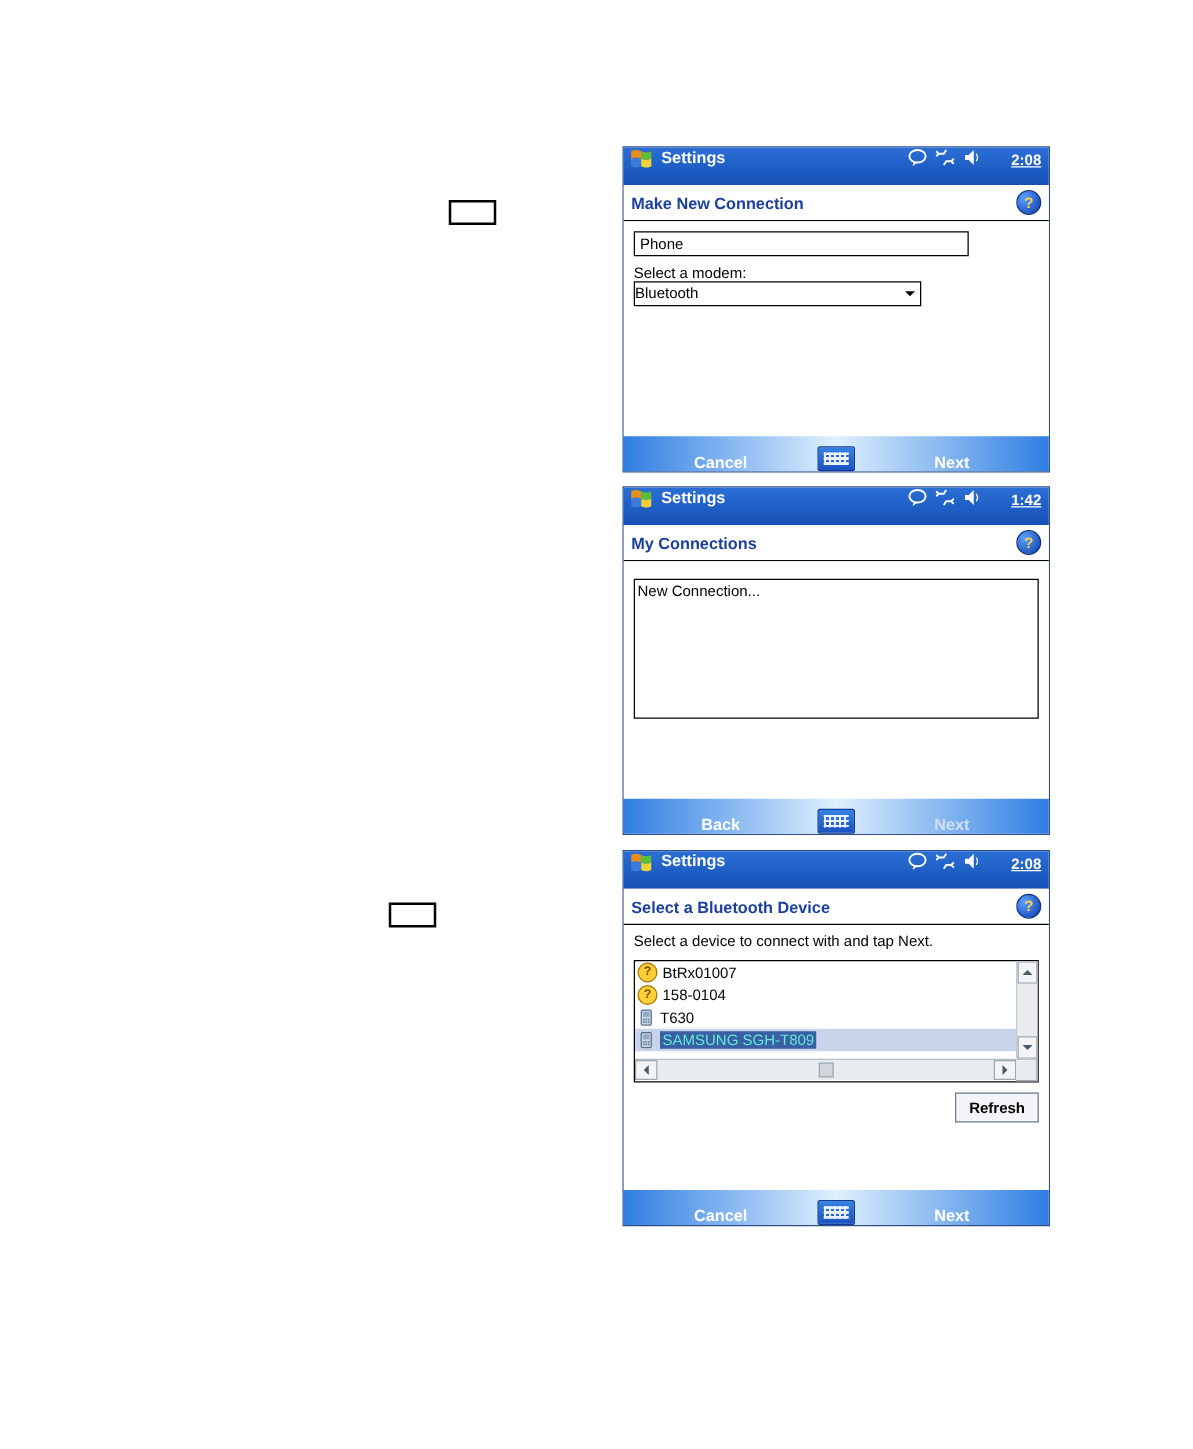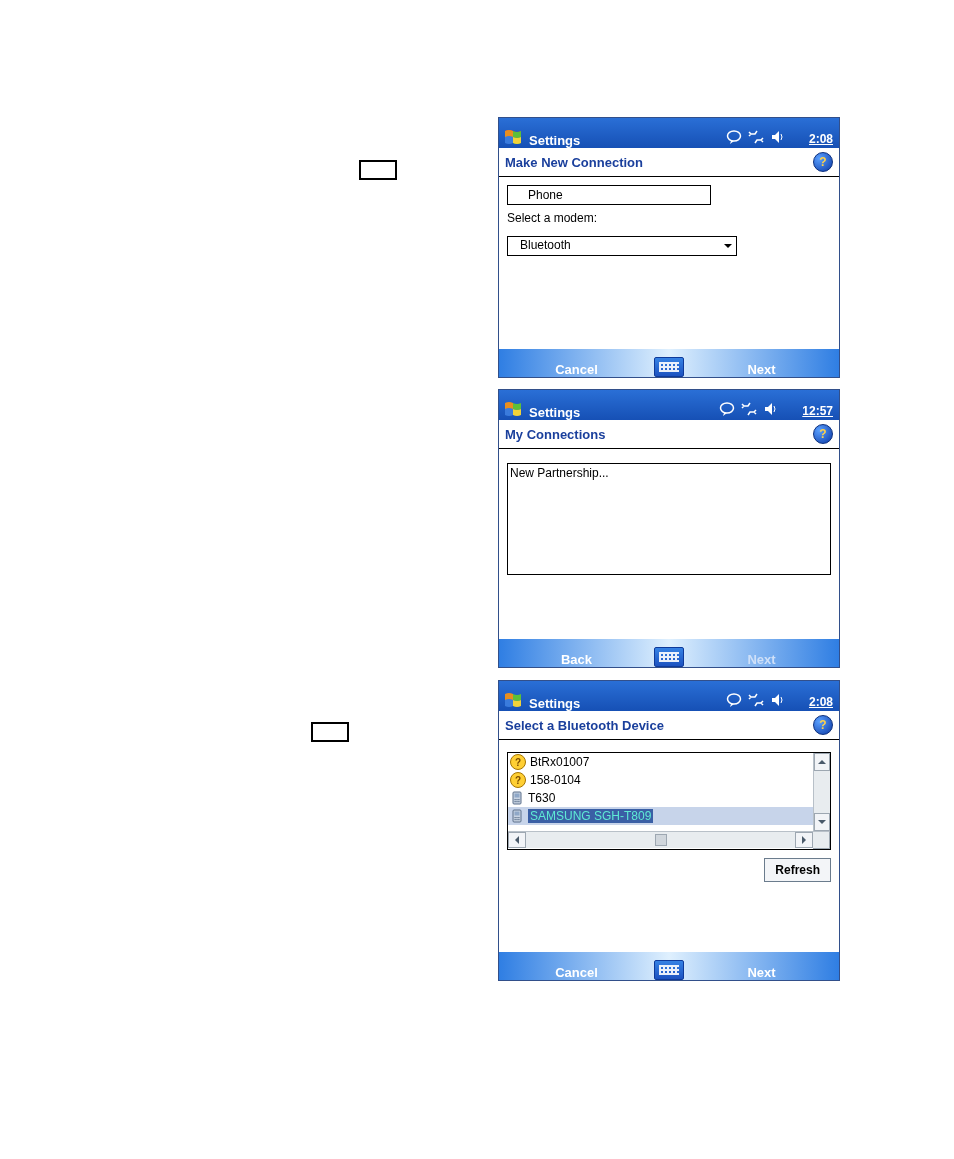--- a/index.html
+++ b/index.html
@@ -30,7 +30,7 @@
     height: 30px;
     background: linear-gradient(to bottom, #2a6fd6 0%, #1650b5 100%);
     display: flex;
-    align-items: flex-end;
+    align-items: flex-start;
     padding: 0 6px 0 4px;
     color: #fff;
     font-weight: bold;

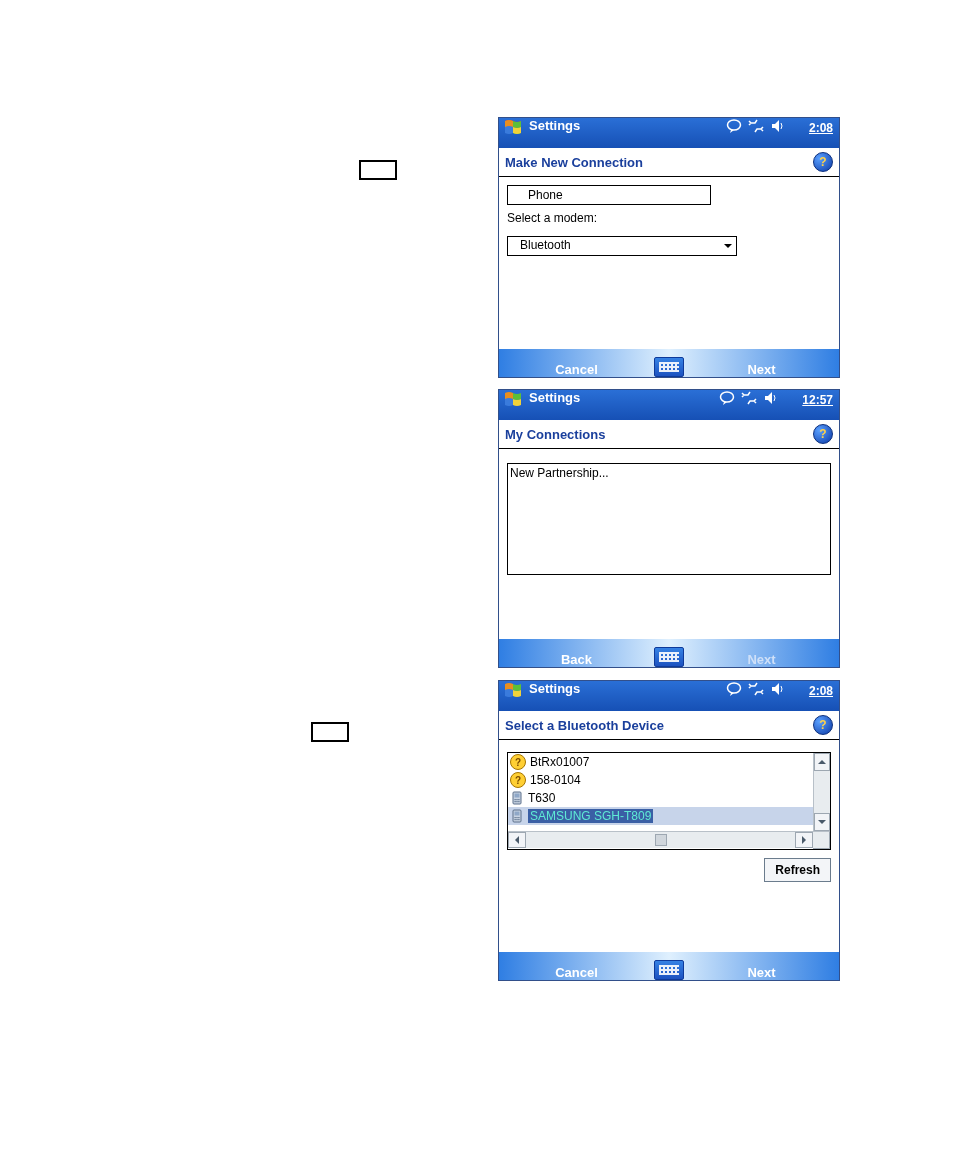--- a/index.html
+++ b/index.html
@@ -79,10 +79,10 @@
   .textbox {
     border: 1px solid #000;
     height: 20px;
-    padding: 1px 20px;
+    padding: 1px 4px;
     font-size: 12px;
     box-sizing: border-box;
-    width: 204px;
+    width: 268px;
     margin-top: 2px;
   }
   .combo {

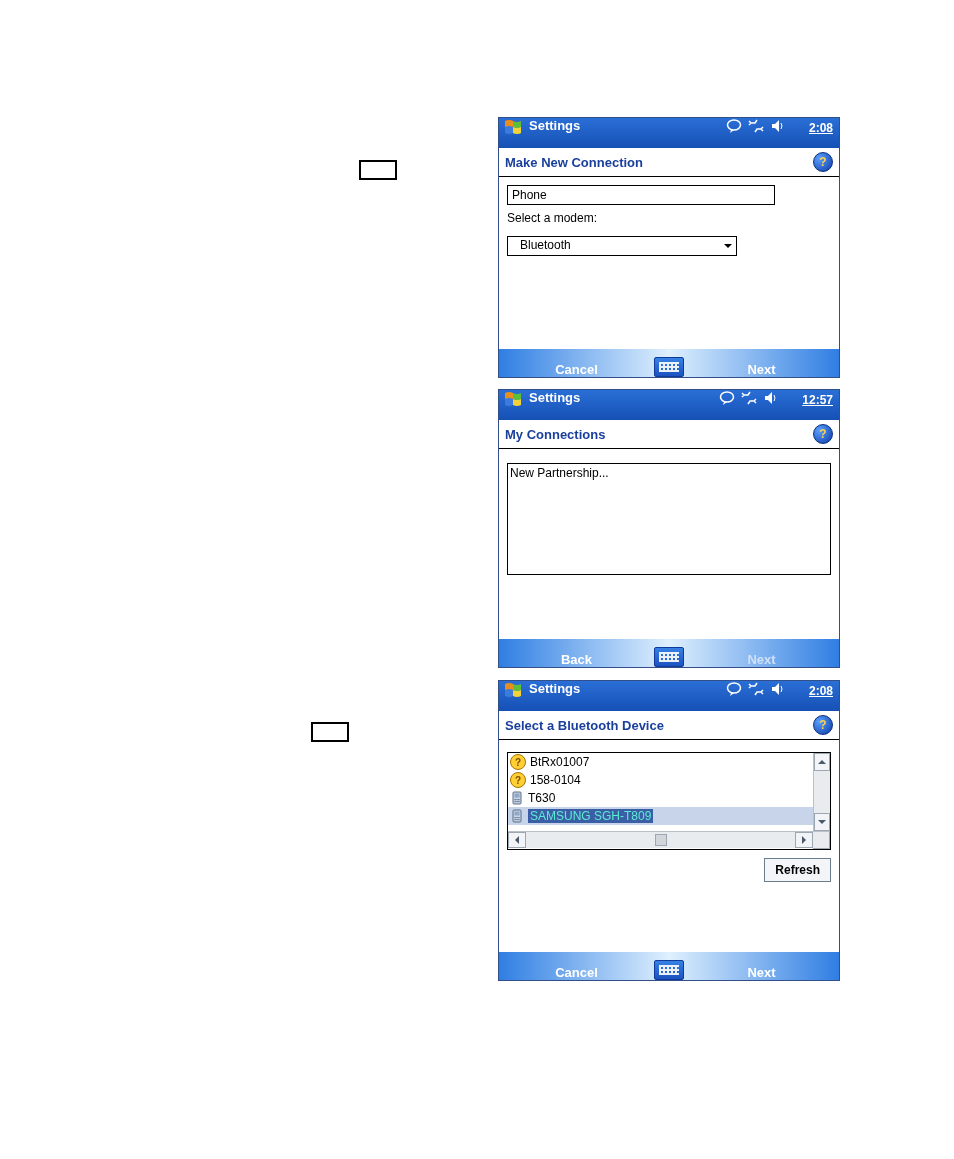--- a/index.html
+++ b/index.html
@@ -90,9 +90,9 @@
     border: 1px solid #000;
     height: 20px;
     width: 230px;
-    margin-top: 11px;
-    box-sizing: border-box;
-    padding: 1px 18px 1px 12px;
+    margin-top: 0;
+    box-sizing: border-box;
+    padding: 1px 18px 1px 0;
     font-size: 12px;
   }
   .combo-arrow {

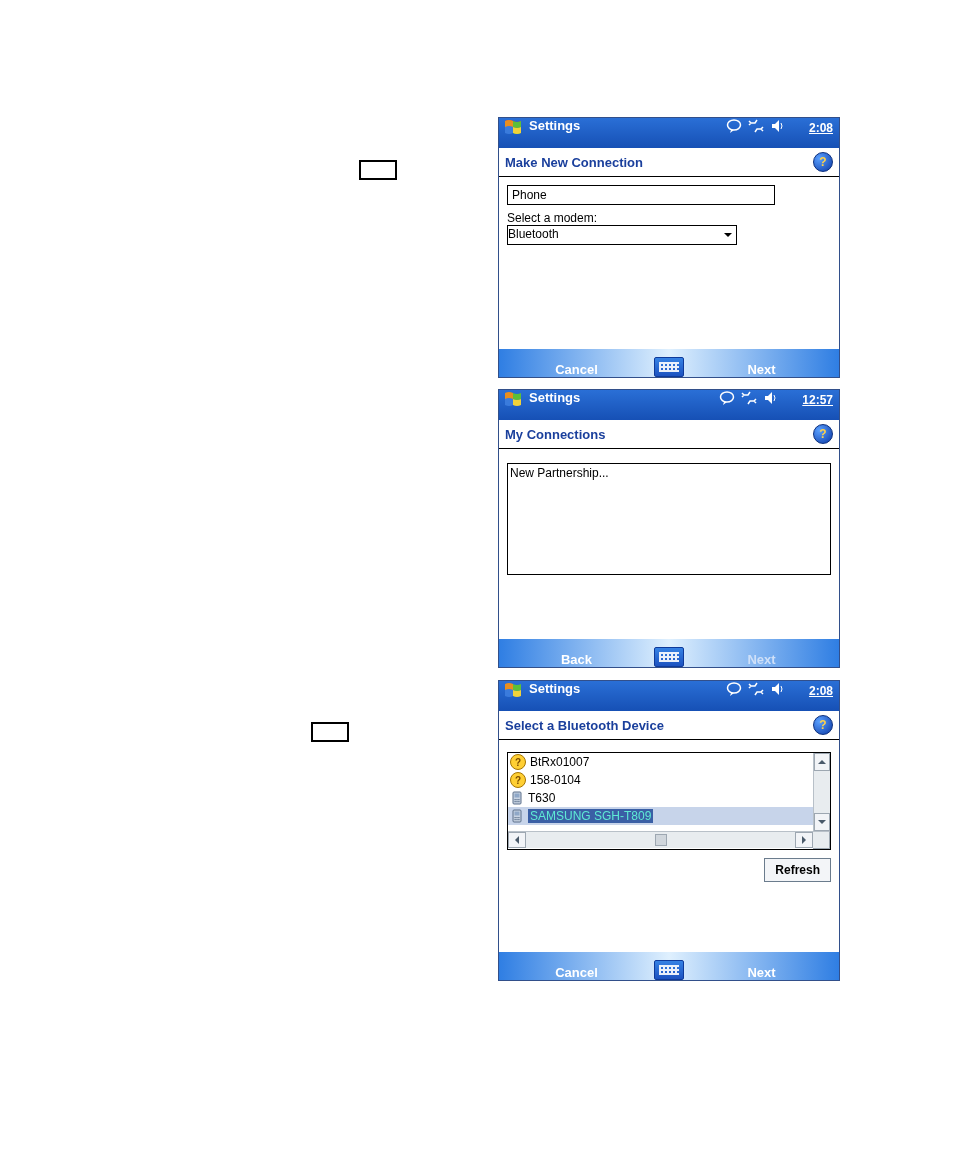--- a/index.html
+++ b/index.html
@@ -285,7 +285,7 @@
             <path d="M2 6 h3 l4 -4 v12 l-4 -4 h-3 z" fill="#fff"></path>
             <path d="M11 5 q2 3 0 6" stroke="#fff" fill="none"></path>
           </svg></span>
-      <span class="clock">12:57</span>
+      <span class="clock">1:42</span>
     </span>
   </div>
   <div class="subtitle">

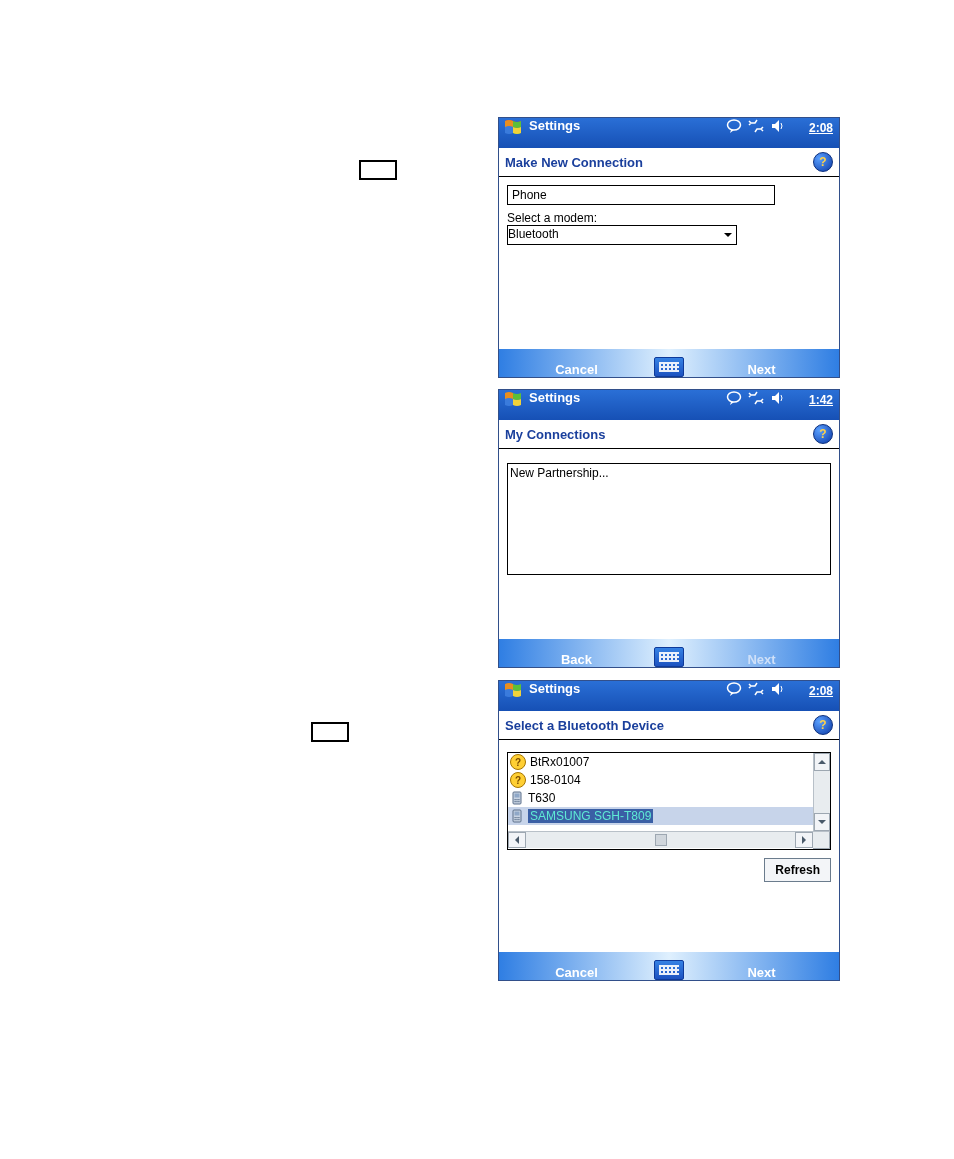--- a/index.html
+++ b/index.html
@@ -294,7 +294,7 @@
   </div>
   <div class="content" style="height:190px;">
     <div class="listbox" style="margin-top:8px; height:112px;">
-      <div>New Partnership...</div>
+      <div>New Connection...</div>
     </div>
   </div>
   <div class="softbar">

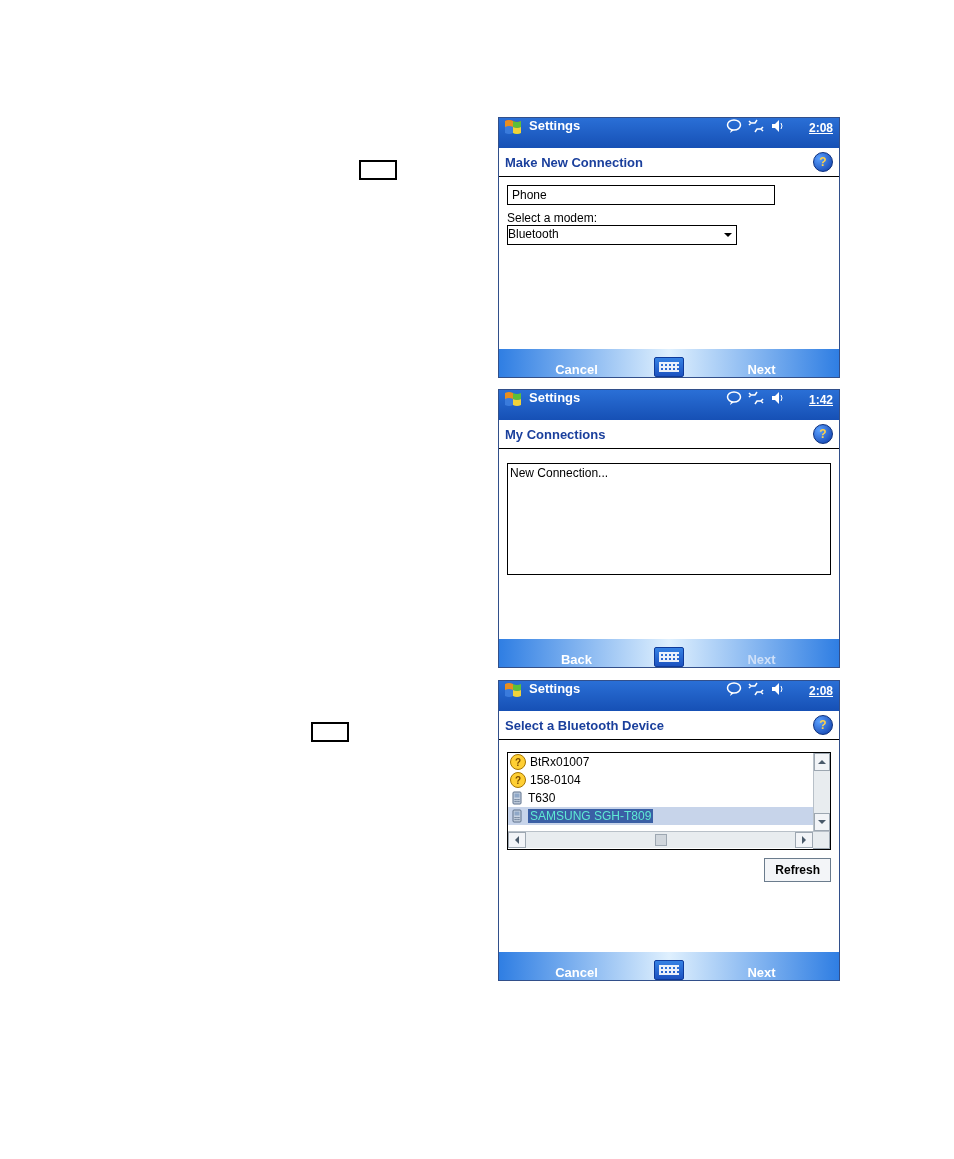--- a/index.html
+++ b/index.html
@@ -338,6 +338,7 @@
     <span class="help-ball">?</span>
   </div>
   <div class="content" style="height:212px;">
+    <div style="line-height:1.3;">Select a device to connect with and tap Next.</div>
 
     <div class="devlist-wrap" style="margin-top:6px;">
       <div class="devlist">

